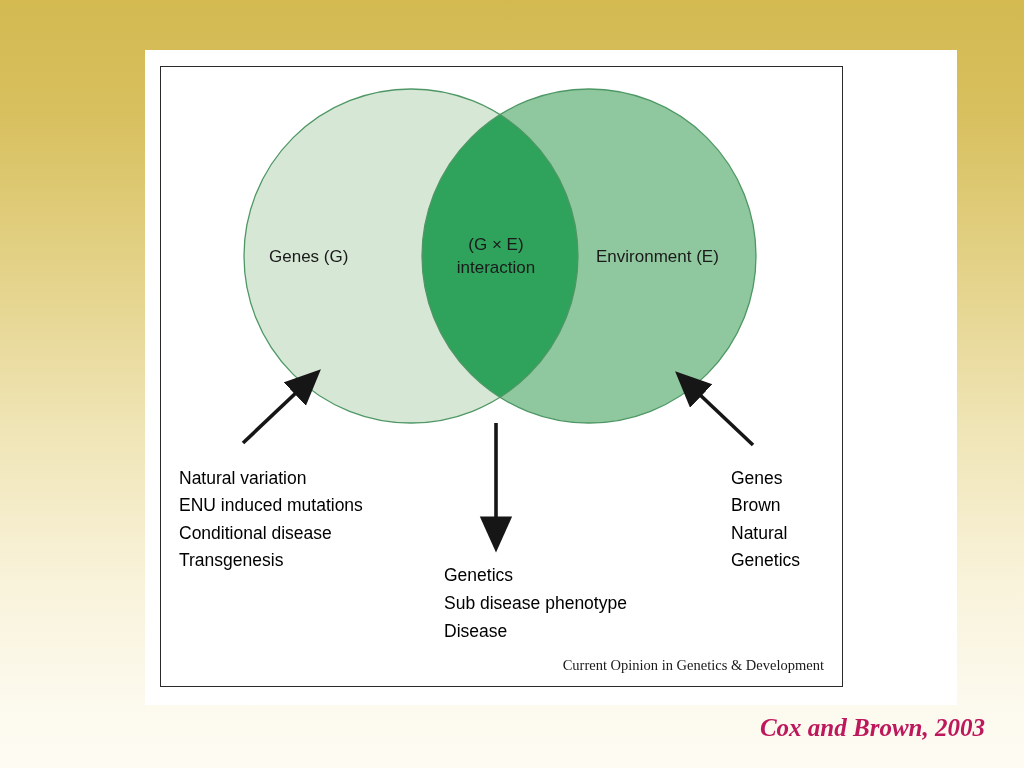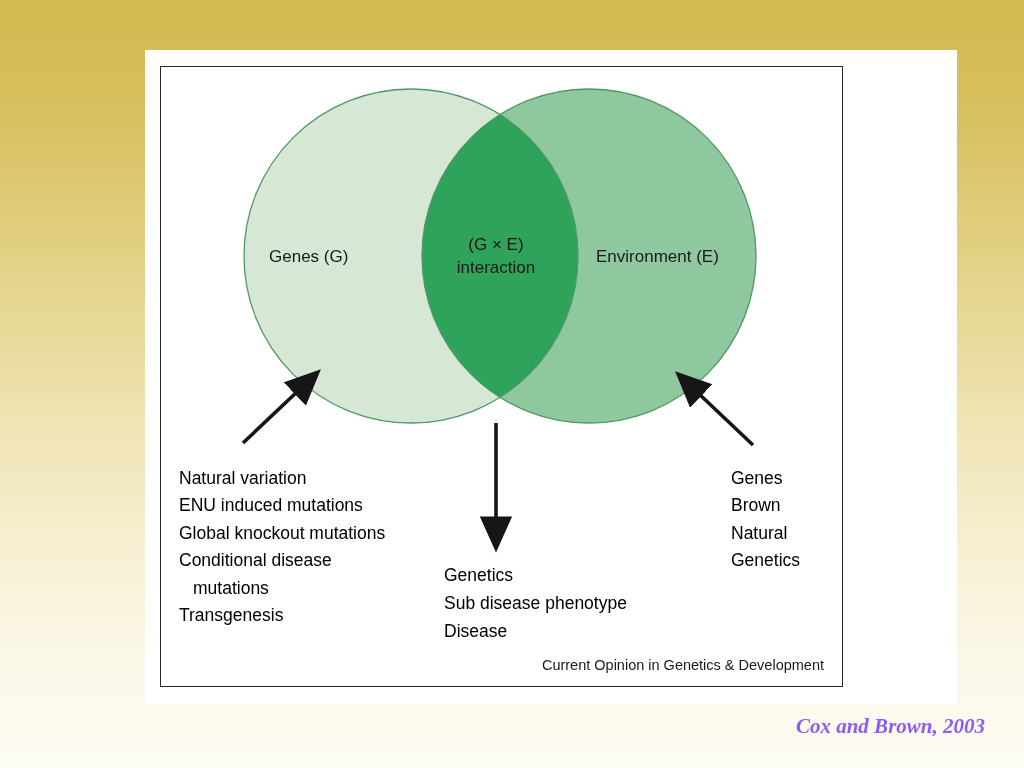--- a/index.html
+++ b/index.html
@@ -101,7 +101,6 @@
     <div class="fig-list" style="left:18px; top:398px;">
       <div>Natural variation</div>
       <div>ENU induced mutations</div>
-      <div>Global knockout mutations</div>
       <div>Conditional disease</div>
       <div class="indent">mutations</div>
       <div>Transgenesis</div>

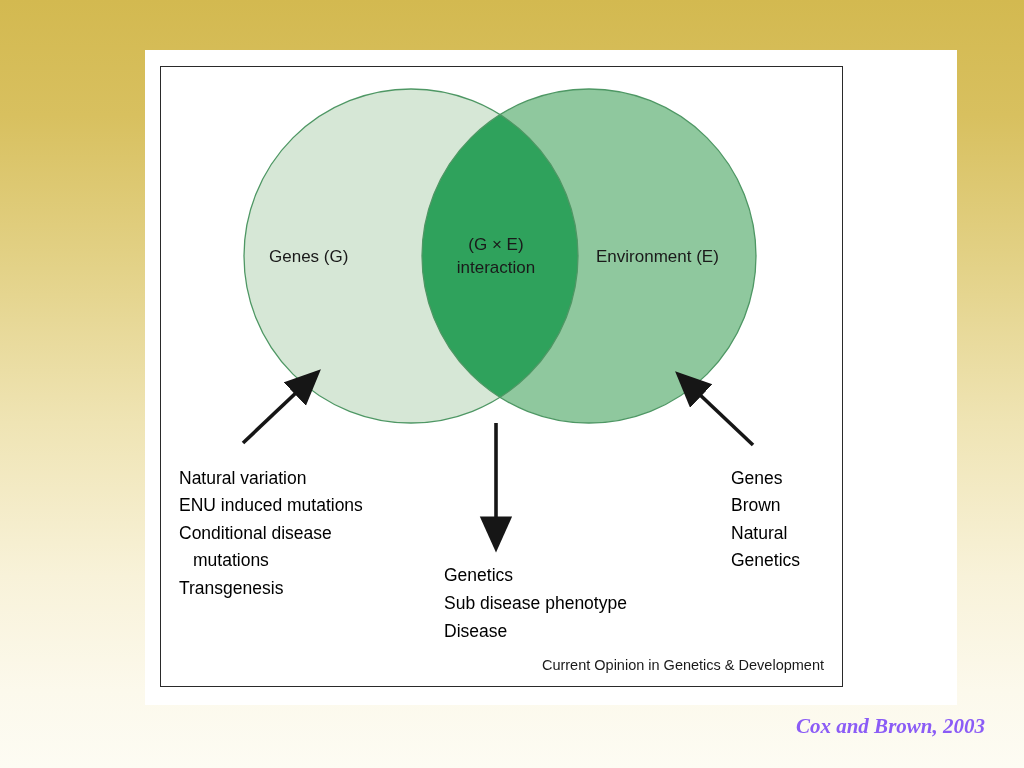--- a/index.html
+++ b/index.html
@@ -102,7 +102,6 @@
       <div>Natural variation</div>
       <div>ENU induced mutations</div>
       <div>Conditional disease</div>
-      <div class="indent">mutations</div>
       <div>Transgenesis</div>
     </div>
 

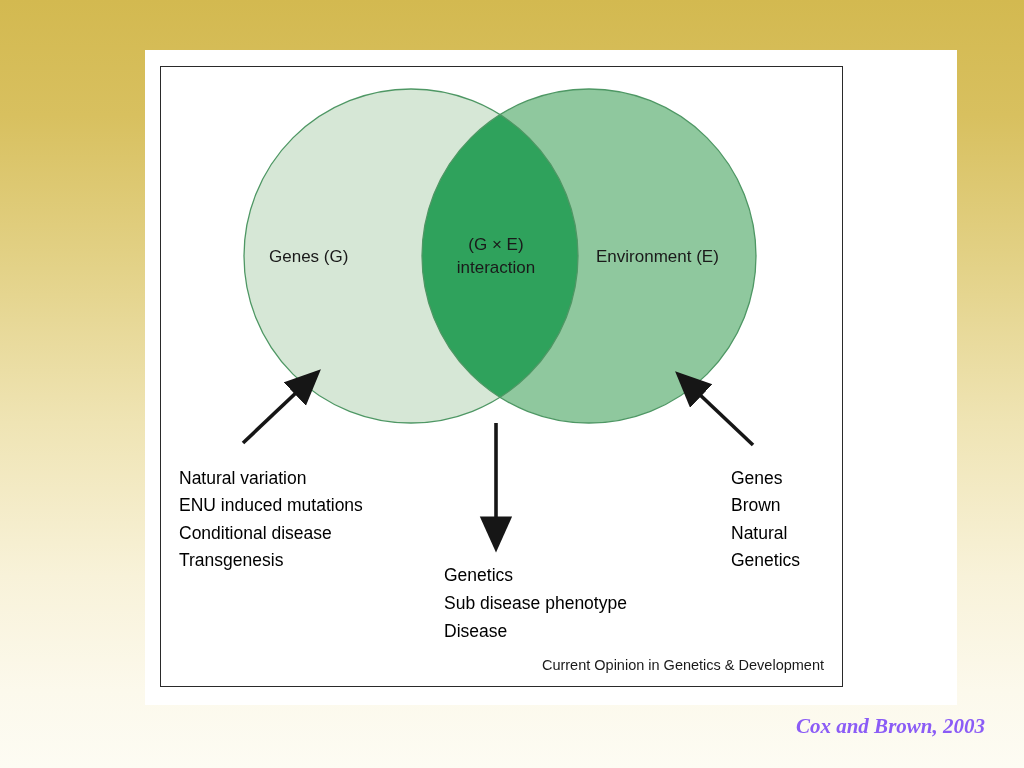--- a/index.html
+++ b/index.html
@@ -47,6 +47,7 @@
     font-size: 14.5px;
     color: #1a1a1a;
     white-space: nowrap;
+    font-family: Liberation Serif, serif;
   }
   .citation {
     position: absolute;

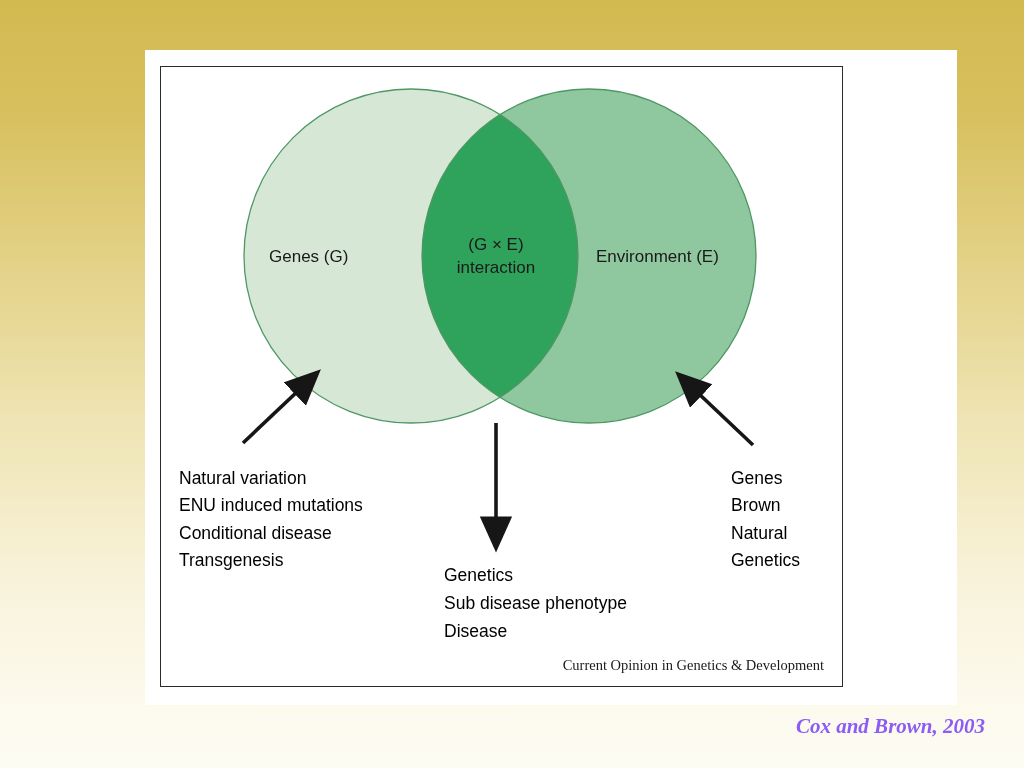--- a/index.html
+++ b/index.html
@@ -55,8 +55,8 @@
     font-family: "Liberation Serif", serif;
     font-style: italic;
     font-weight: bold;
-    font-size: 21px;
-    color: #8b5cf6;
+    font-size: 25px;
+    color: #be185d;
     white-space: nowrap;
     text-align: center;
   }

